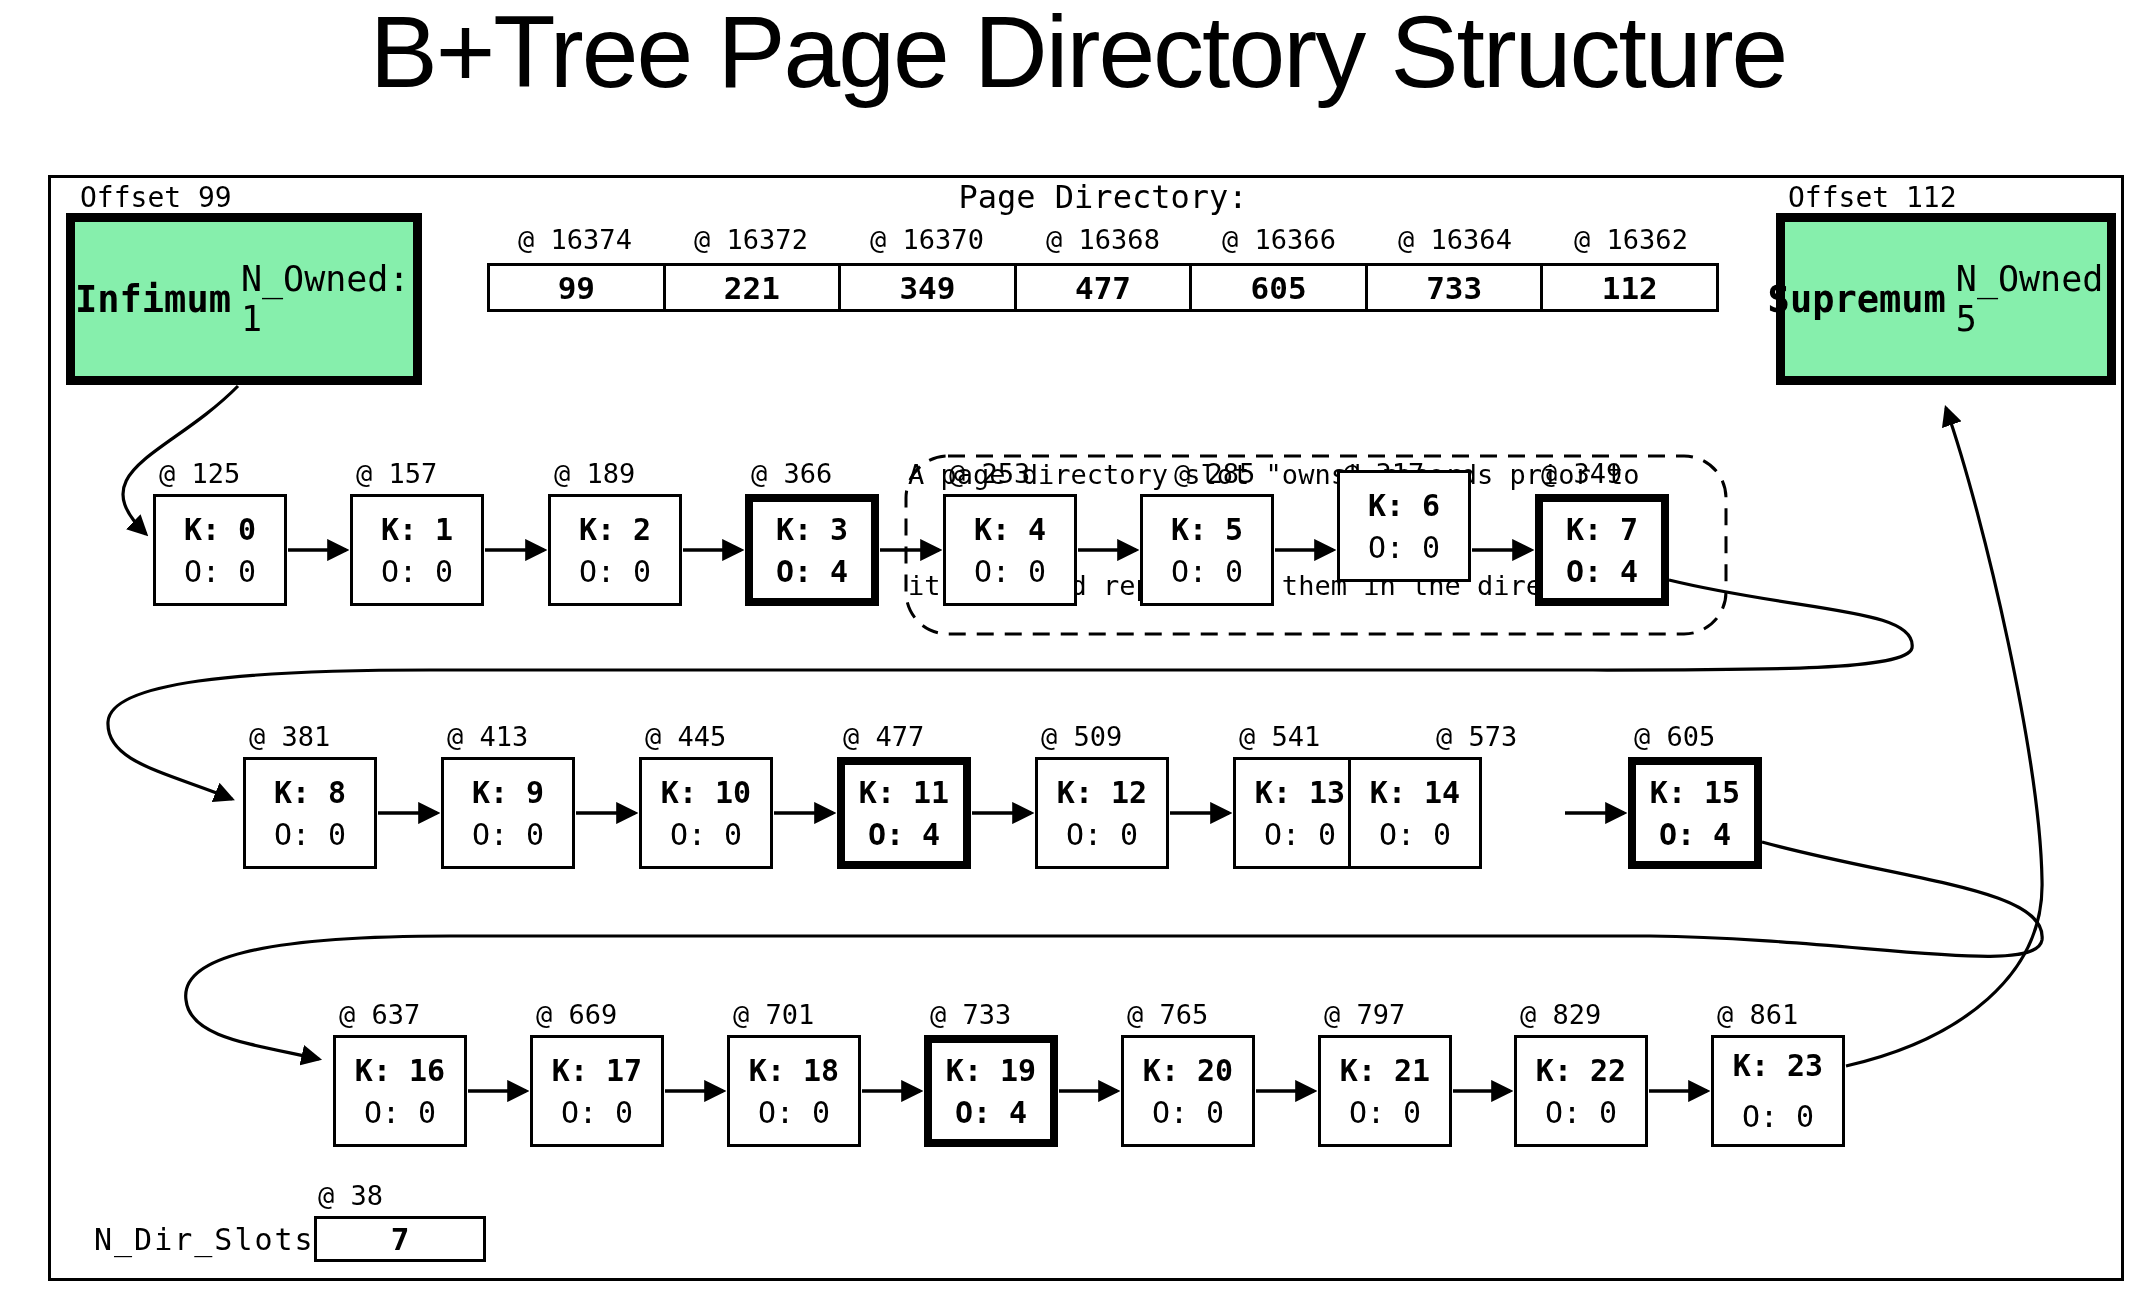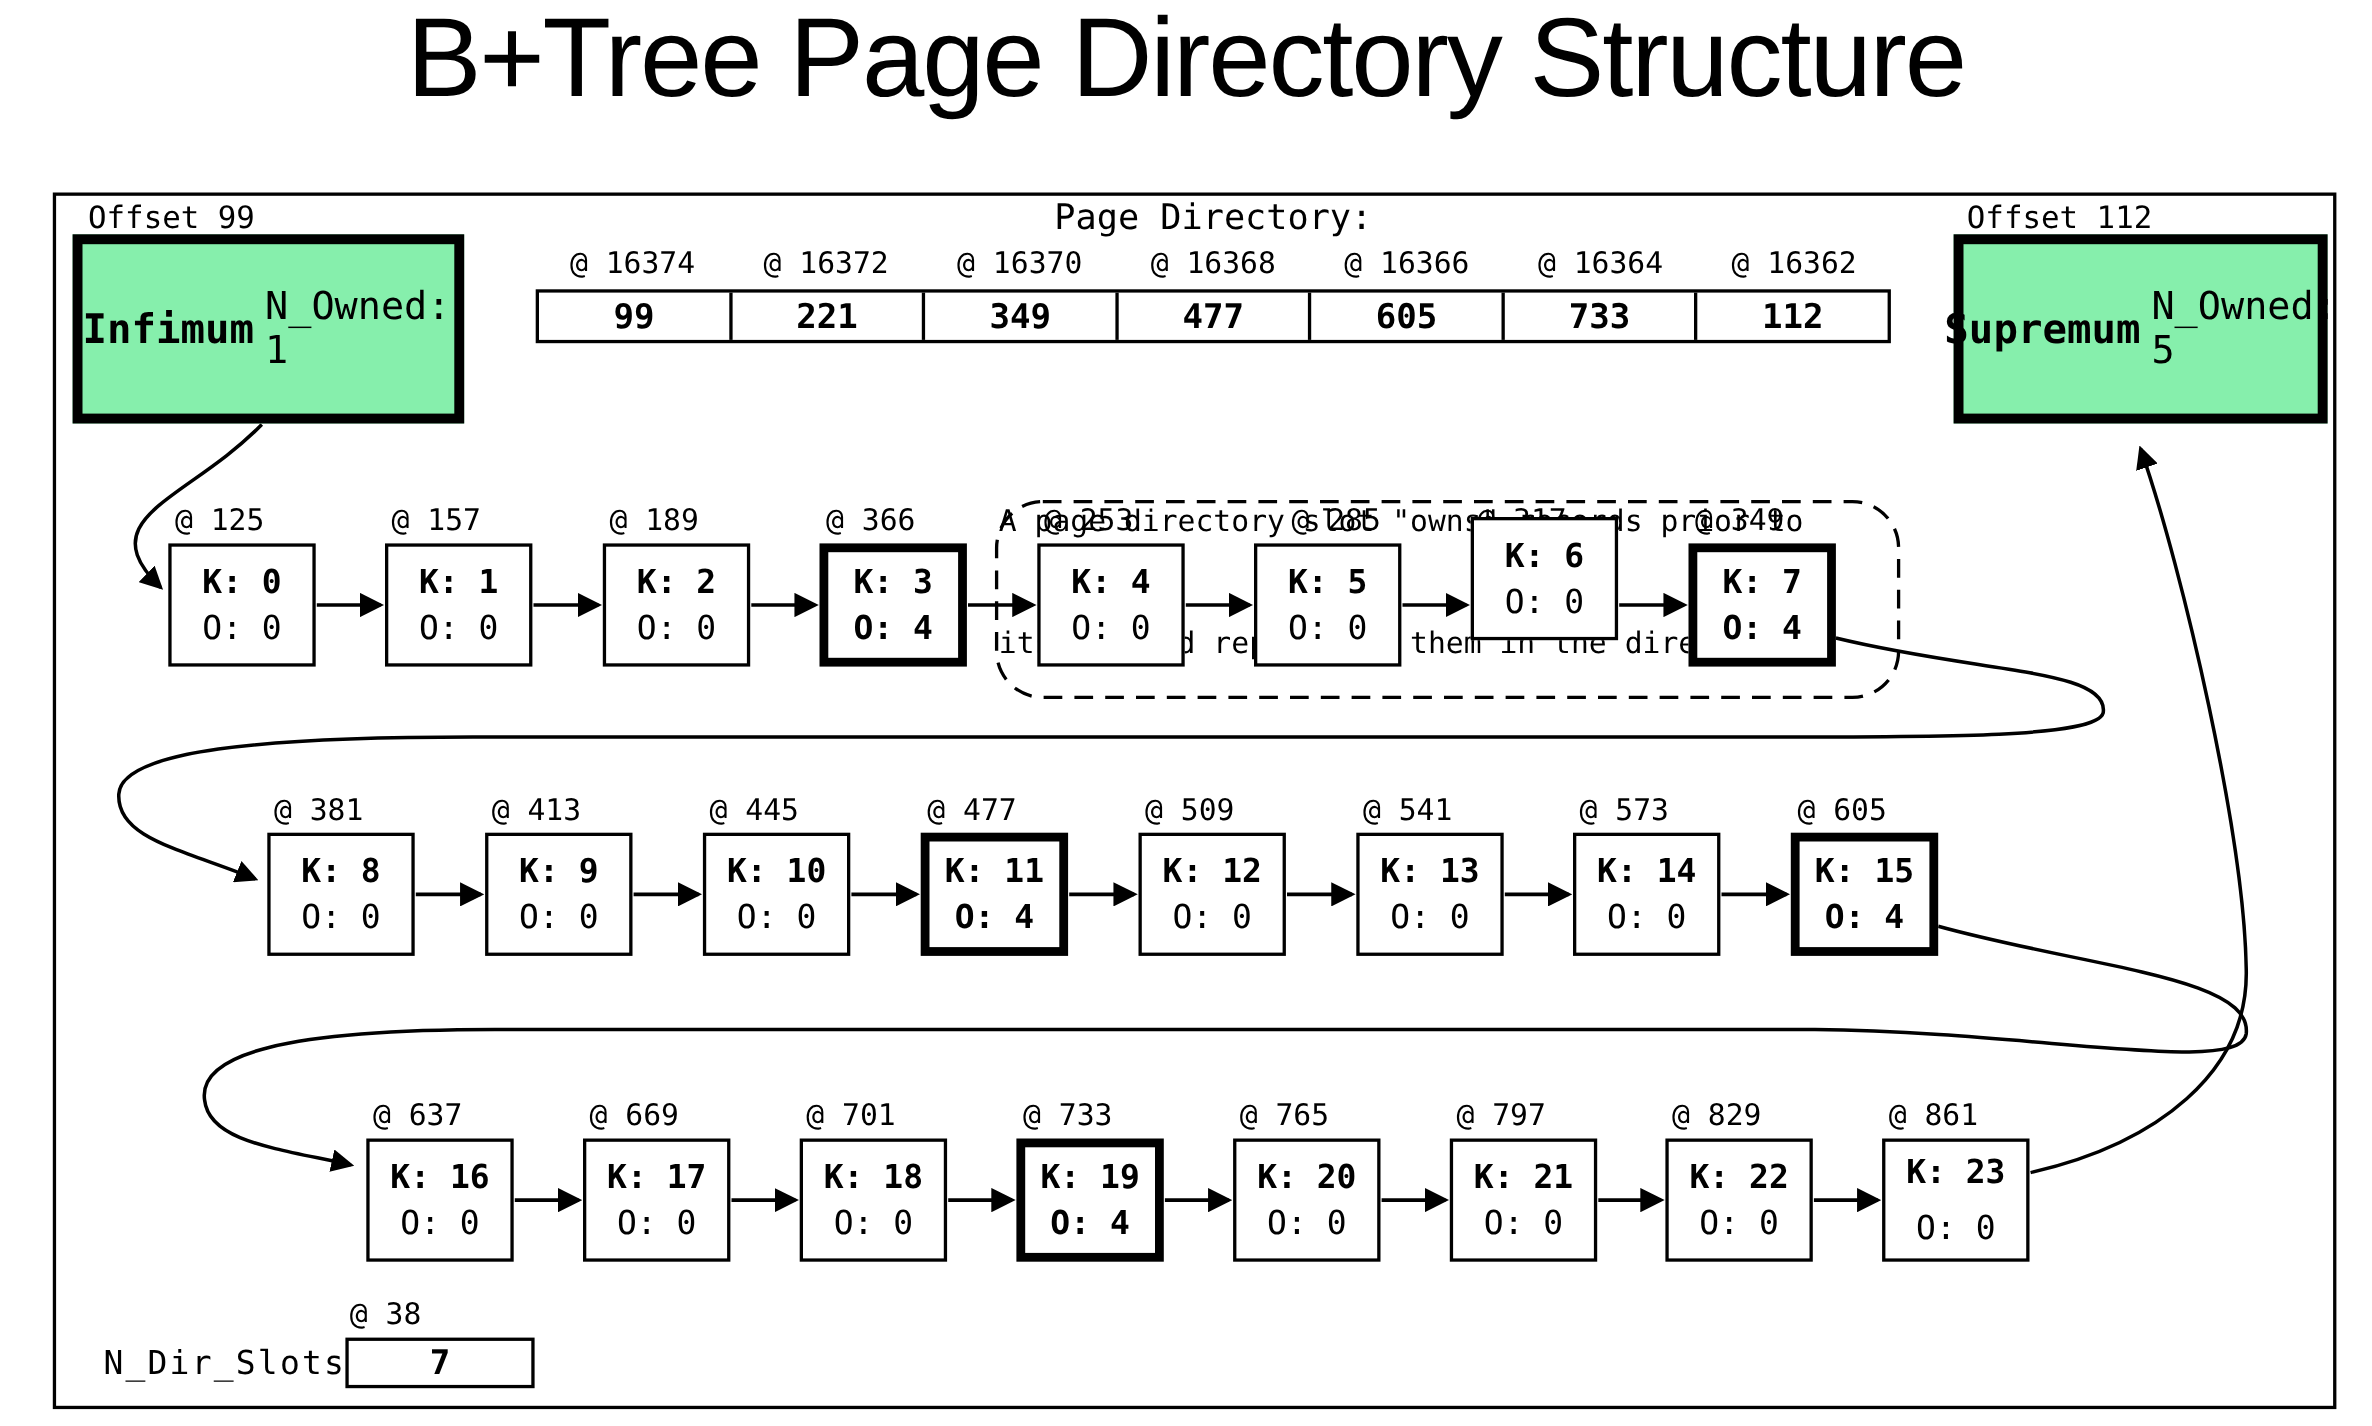--- a/index.html
+++ b/index.html
@@ -151,7 +151,7 @@
       <div class="rec-addr" style="left: 1239px; top: 721px;">@ 541</div>
       <div class="record" style="left: 1233px; top: 757px;"><div class="k">K: 13</div><div class="o">O: 0</div></div>
       <div class="rec-addr" style="left: 1436px; top: 721px;">@ 573</div>
-      <div class="record" style="left: 1430px; top: 757px;"><div class="k">K: 14</div><div class="o">O: 0</div></div>
+      <div class="record" style="left: 1348px; top: 757px;"><div class="k">K: 14</div><div class="o">O: 0</div></div>
       <div class="rec-addr" style="left: 1634px; top: 721px;">@ 605</div>
       <div class="record emph" style="left: 1628px; top: 757px;"><div class="k">K: 15</div><div class="o b">O: 4</div></div>
       <div class="rec-addr" style="left: 339px; top: 999px;">@ 637</div>

